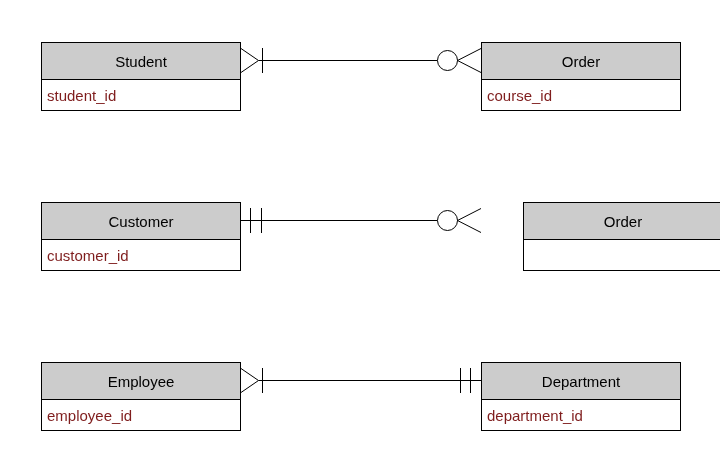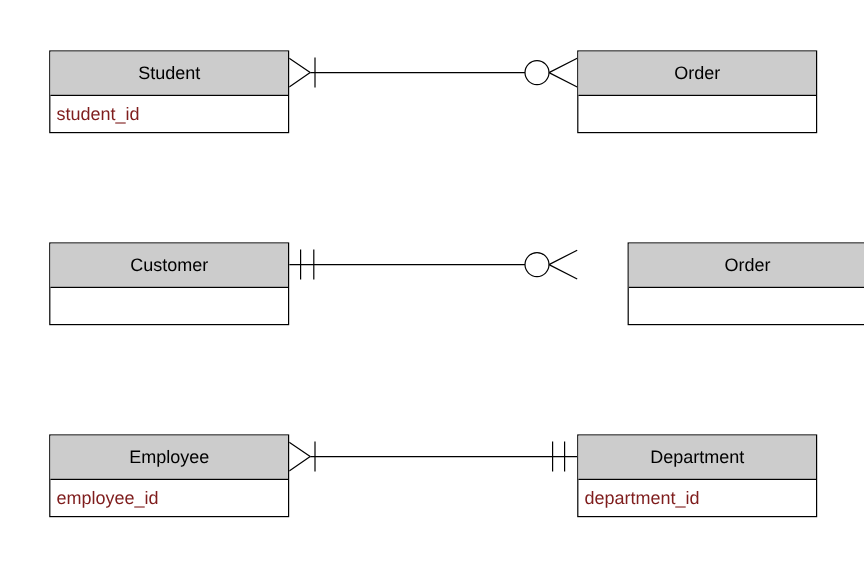--- a/index.html
+++ b/index.html
@@ -96,6 +96,9 @@
     <div class="entity-header">
       <span>Order</span>
     </div>
+    <div class="entity-attr">
+      <span>course_id</span>
+    </div>
   </div>
 
   <div class="entity" style="left:41px; top:202px;">

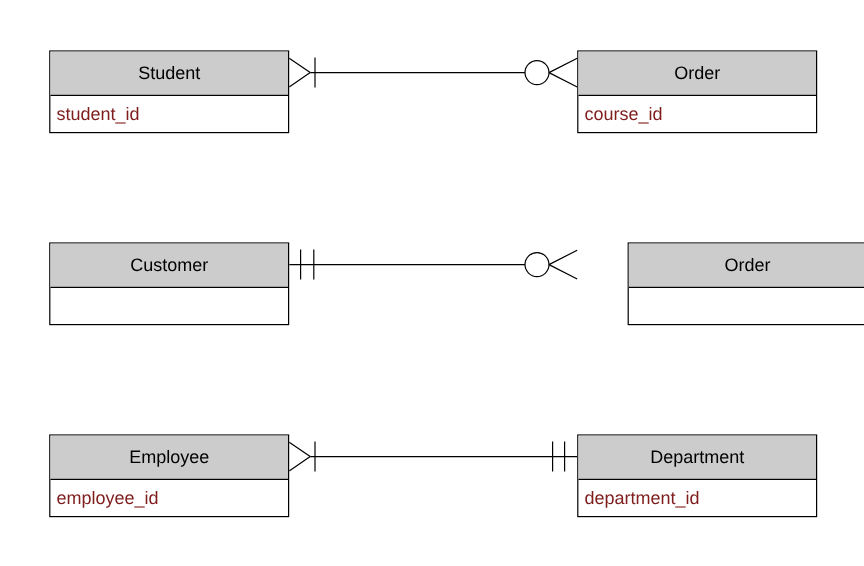--- a/index.html
+++ b/index.html
@@ -105,6 +105,9 @@
     <div class="entity-header">
       <span>Customer</span>
     </div>
+    <div class="entity-attr">
+      <span>customer_id</span>
+    </div>
   </div>
 
   <div class="entity" style="left:498px; top:202px;margin-left:25px;">

